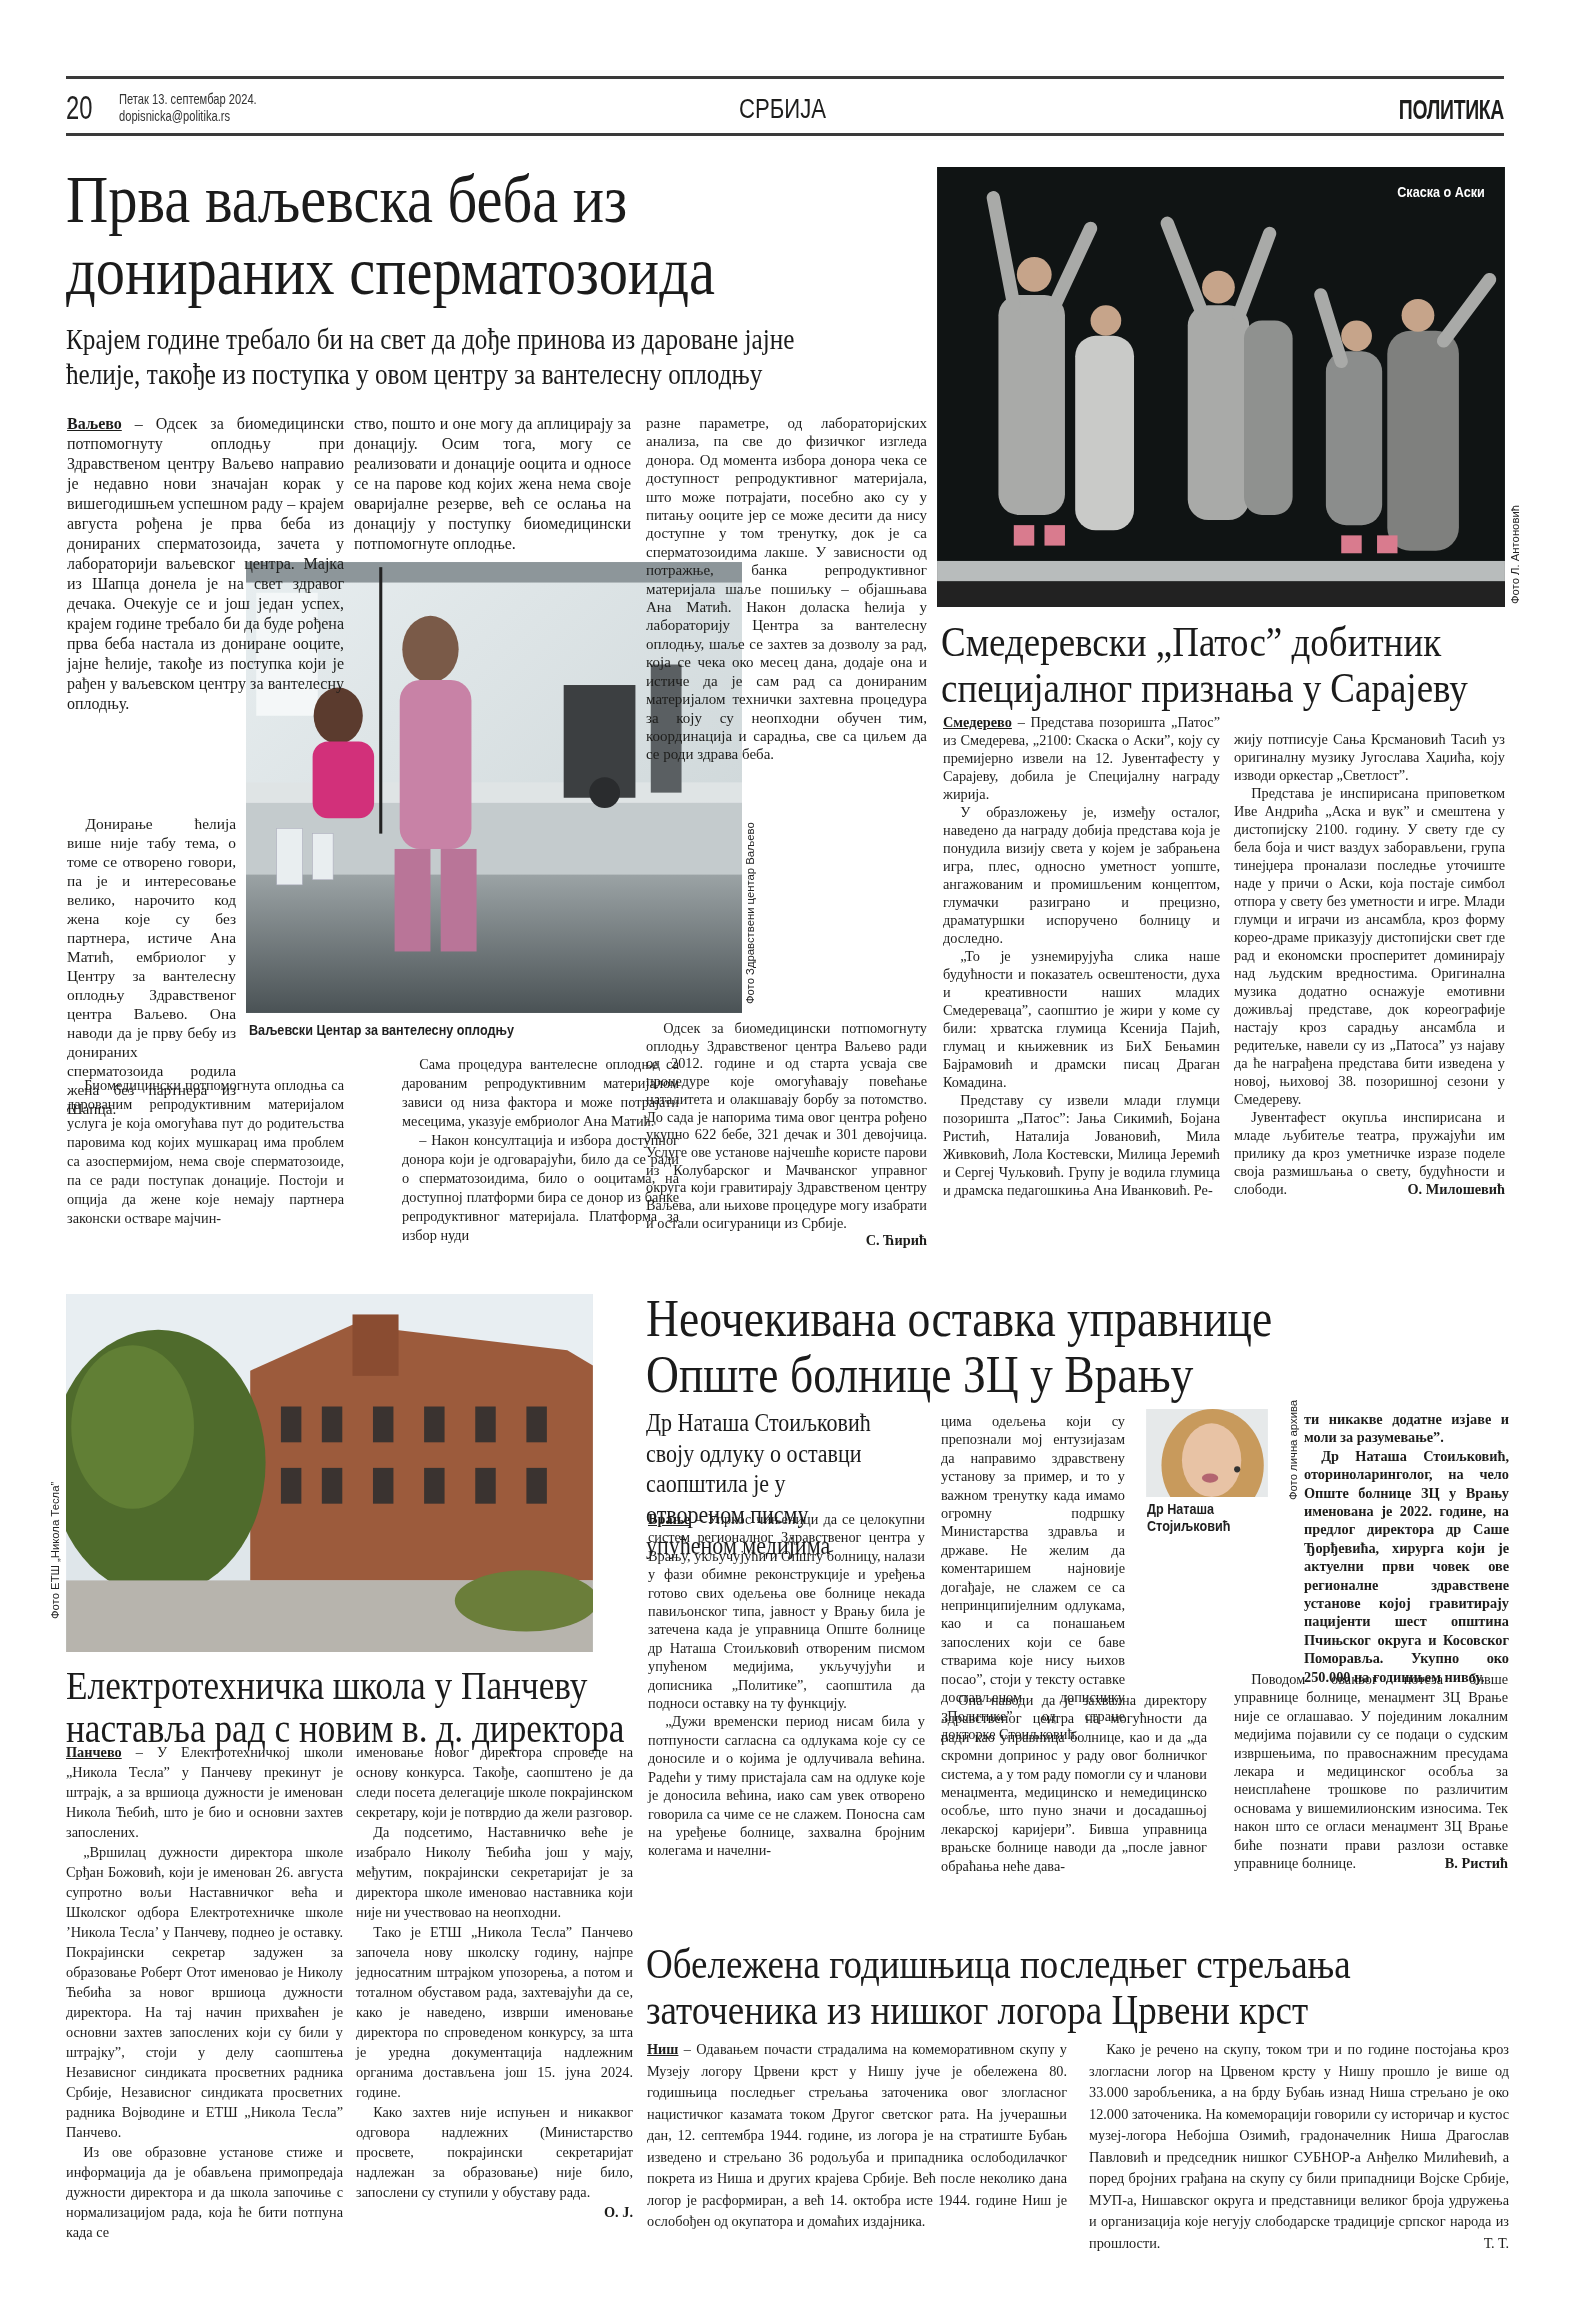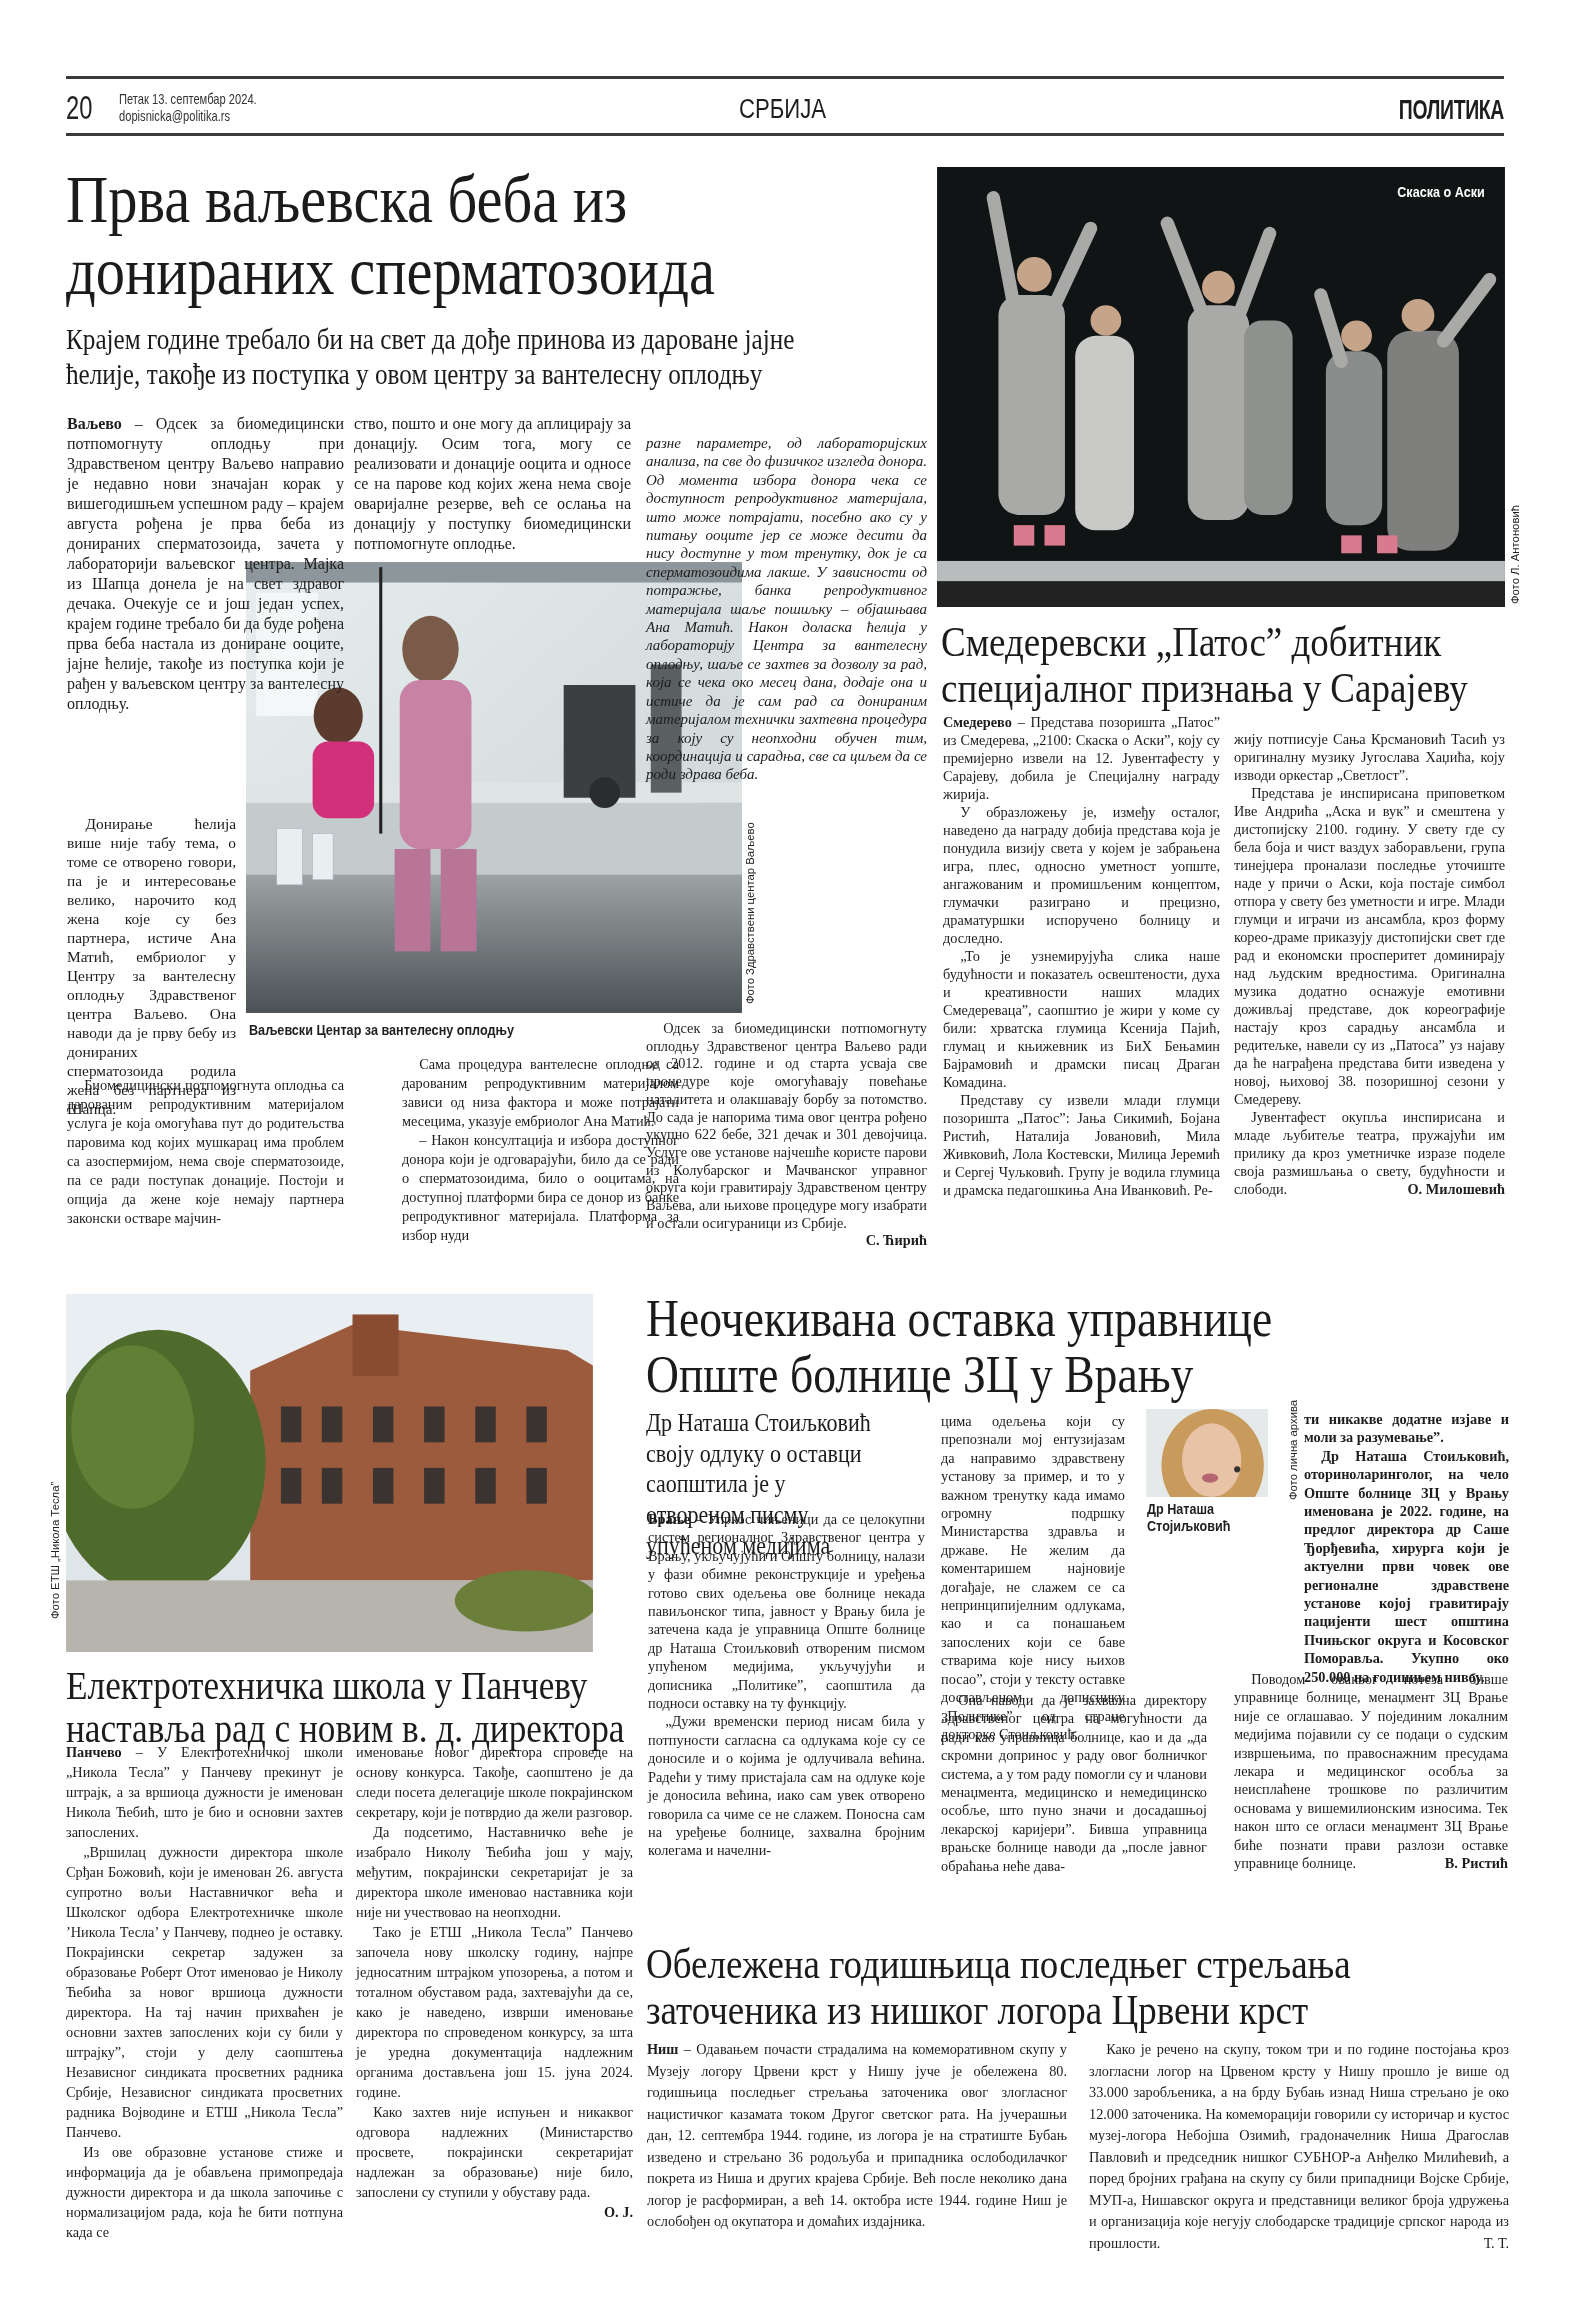--- a/index.html
+++ b/index.html
@@ -32,7 +32,7 @@
   .col { position:absolute; font-size:16px; line-height:20px; text-align:justify; hyphens:manual; }
   .col p { margin:0; text-indent:1.2em; }
   .col p.lead { text-indent:0; }
-  .col .dateline-city { font-weight:700; }
+  .col .dateline-city { font-weight:700;text-decoration:underline; }
   .col .sig { font-weight:700; float:right; }
   .col.narrow { font-size:15.4px; line-height:19px; }
   .cond { font-family:"Liberation Serif","DejaVu Serif",serif; }

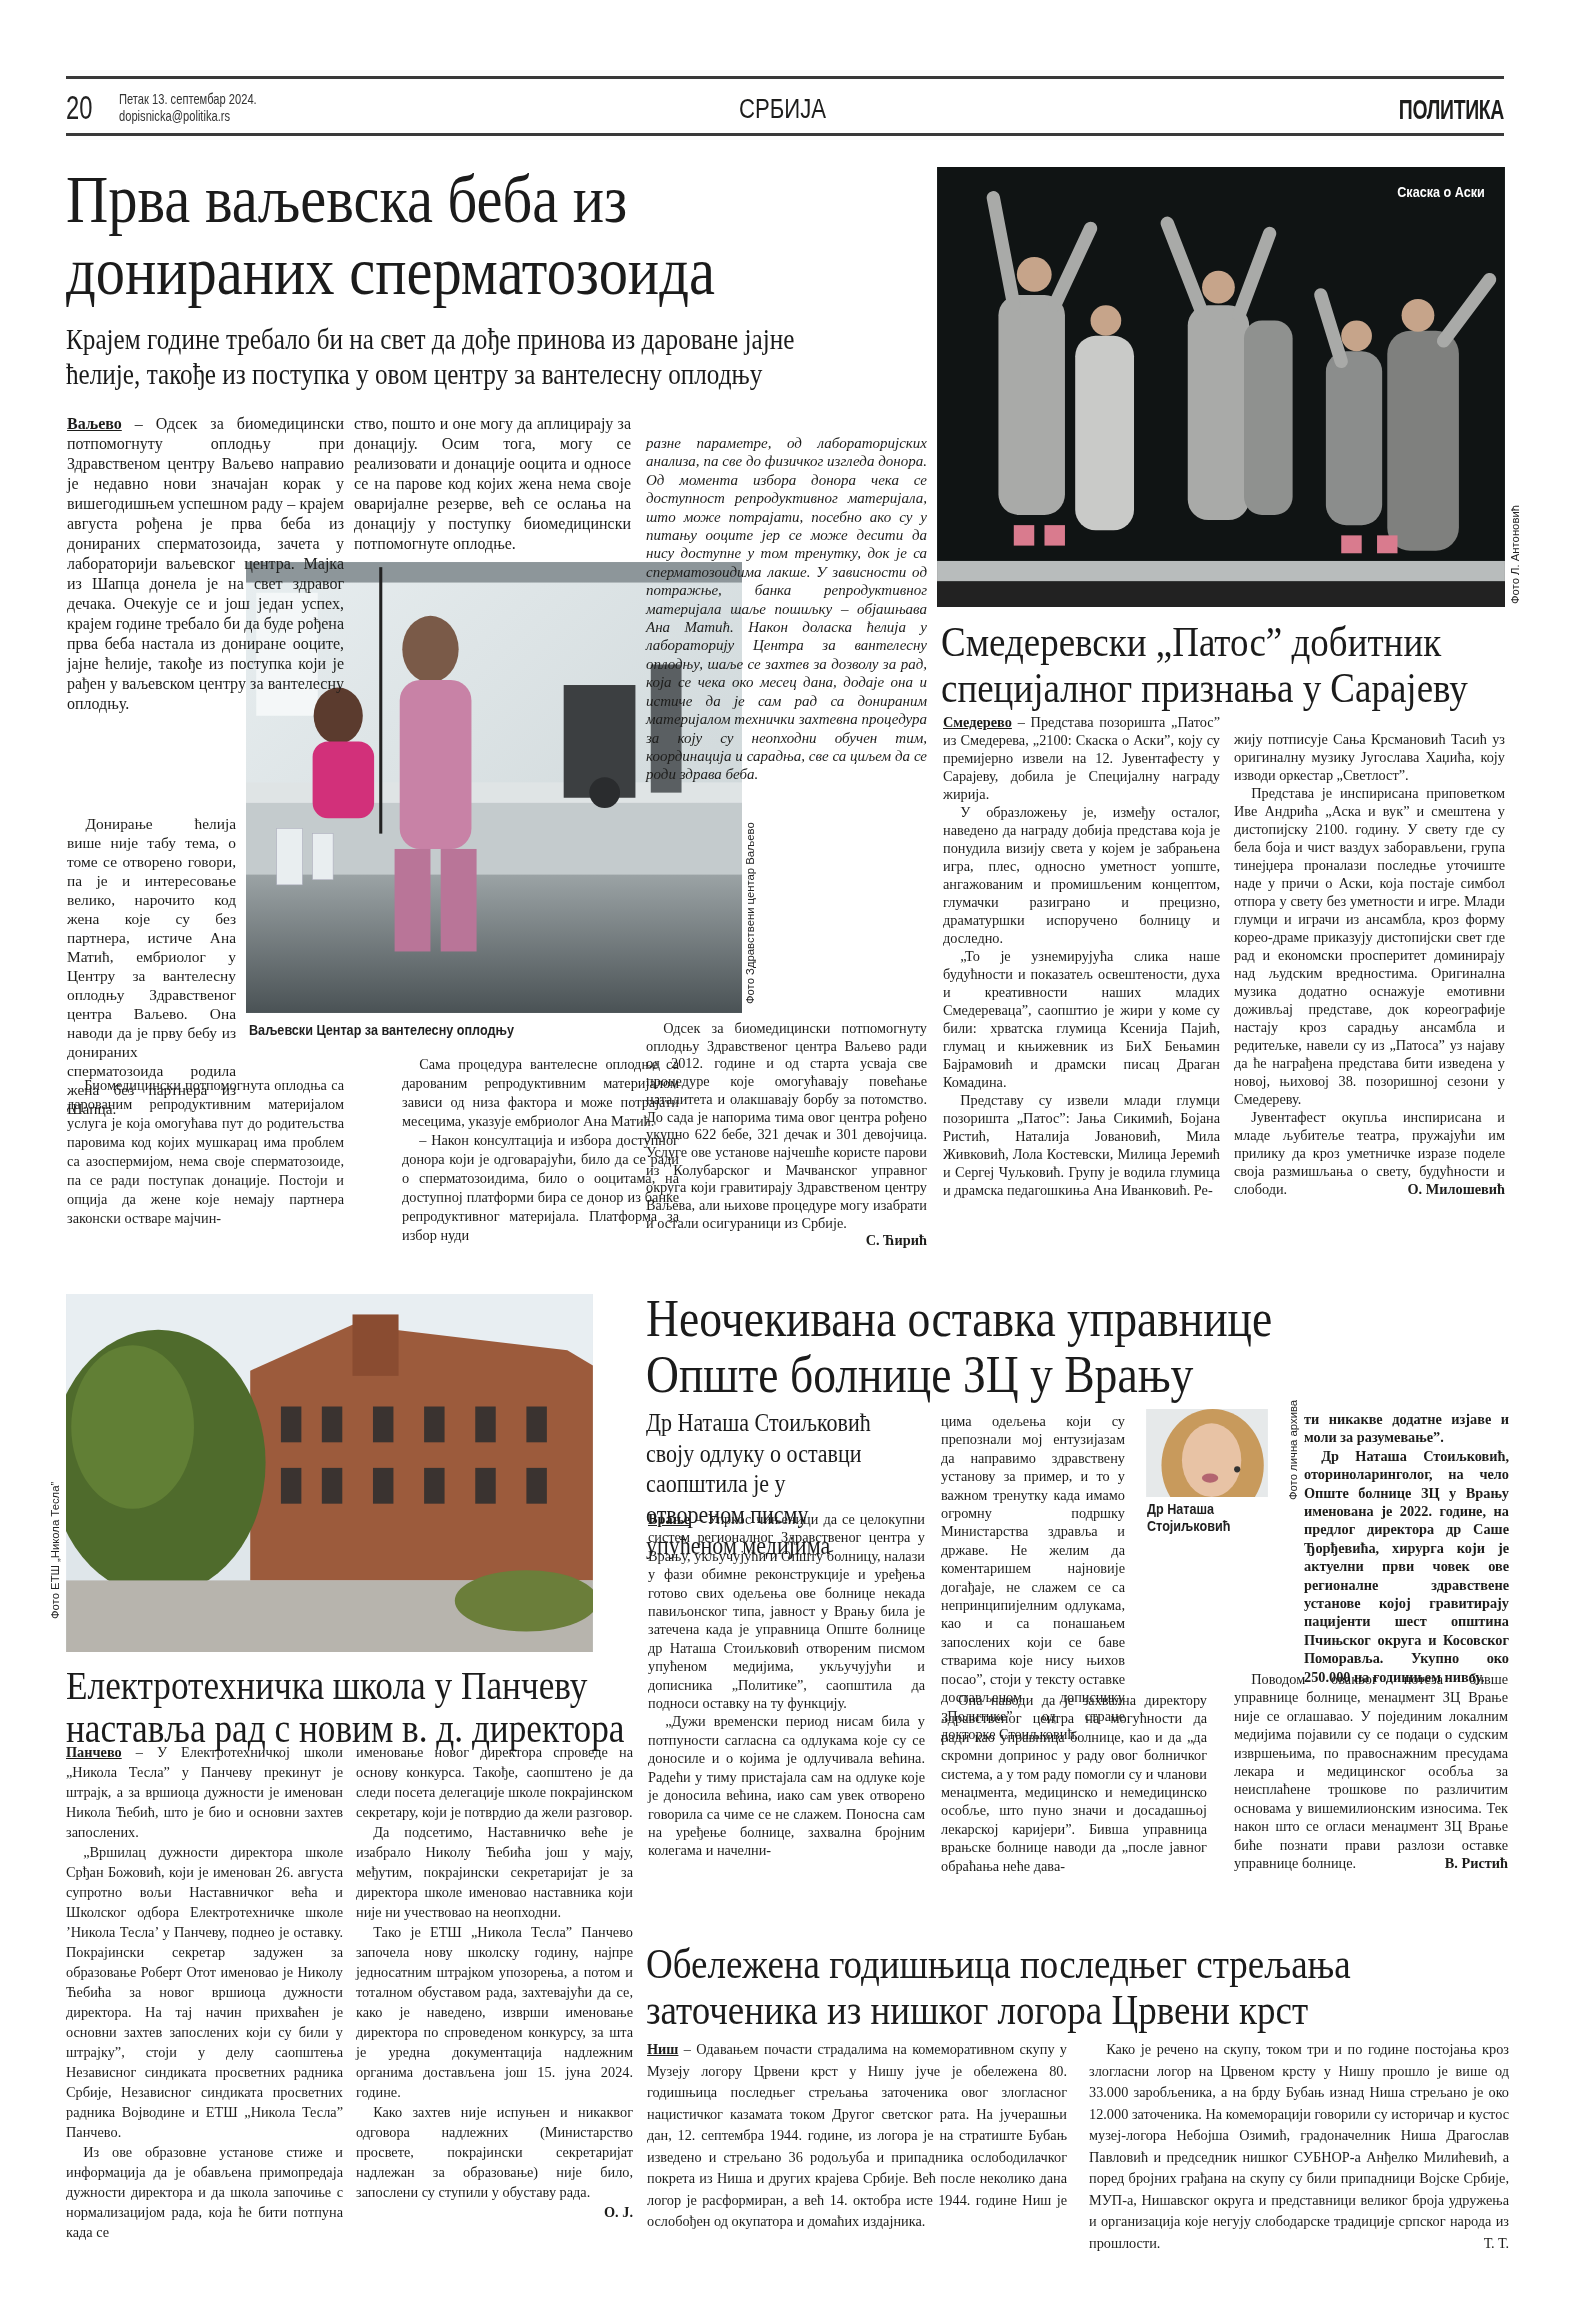--- a/index.html
+++ b/index.html
@@ -120,7 +120,7 @@
   <p>– Након консултација и избора доступног донора који је одговарајући, било да се ради о сперматозоидима, било о ооцитама, на доступној платформи бира се донор из банке репродуктивног материјала. Платформа за избор нуди</p>
 </div>
 
-<div class="col" style="left:646px; top:434px; width:281px;font-style:italic;">
+<div class="col" style="left:646px; top:414px; width:281px;">
   <p class="lead" style="font-size:15px; line-height:18.4px;">разне параметре, од лабораторијских анализа, па све до физичког изгледа донора. Од момента избора донора чека се доступност репродуктивног материјала, што може потрајати, посебно ако су у питању ооците јер се може десити да нису доступне у том тренутку, док је са сперматозоидима лакше. У зависности од потражње, банка репродуктивног материјала шаље пошиљку – објашњава Ана Матић. Након доласка ћелија у лабораторију Центра за вантелесну оплодњу, шаље се захтев за дозволу за рад, која се чека око месец дана, додаје она и истиче да је сам рад са донираним материјалом технички захтевна процедура за коју су неопходни обучен тим, координација и сарадња, све са циљем да се роди здрава беба.</p>
 </div>
 <div class="col" style="left:646px; top:1020px; width:281px; font-size:14.3px; line-height:17.7px;">

